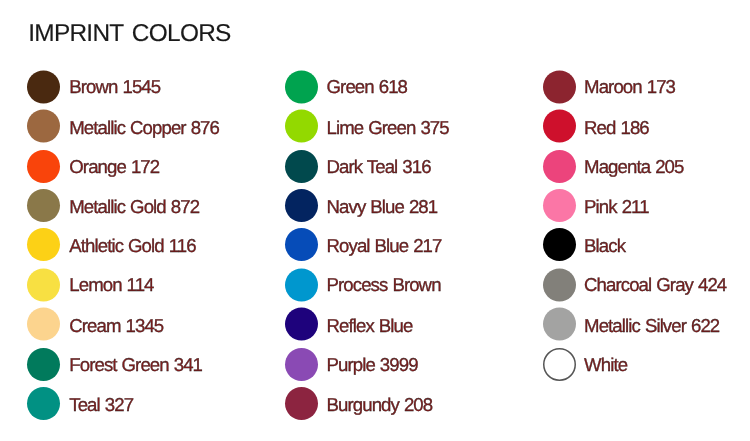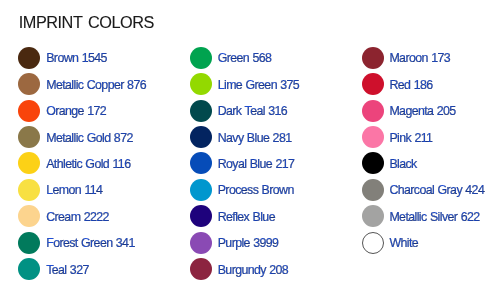--- a/index.html
+++ b/index.html
@@ -69,7 +69,7 @@
     font-size: 12.4px;
     letter-spacing: -0.6px;
     word-spacing: 0.5px;
-    color: #1d4ed8;
+    color: #7f1d1d;
     white-space: nowrap;
     opacity: 0.999;
     will-change: opacity;

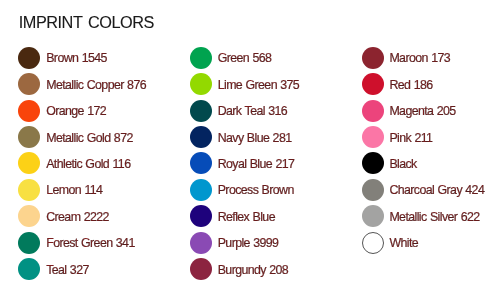--- a/index.html
+++ b/index.html
@@ -124,7 +124,7 @@
   <div class="swatch-column col-1" id="swatch-column-2">
       <div class="swatch-row">
     <div class="swatch-dot" title="Green 355" style="background: rgb(0, 163, 79);"></div>
-    <div class="swatch-label">Green 568</div>
+    <div class="swatch-label">Green 618</div>
   </div>
       <div class="swatch-row">
     <div class="swatch-dot" title="Lime Green 375" style="background: rgb(147, 217, 0);"></div>

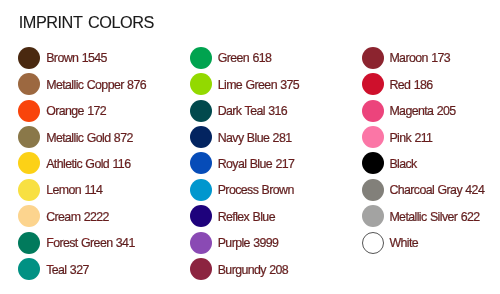--- a/index.html
+++ b/index.html
@@ -110,7 +110,7 @@
   </div>
       <div class="swatch-row">
     <div class="swatch-dot" title="Cream 1345" style="background: rgb(252, 212, 142);"></div>
-    <div class="swatch-label">Cream 2222</div>
+    <div class="swatch-label">Cream 1345</div>
   </div>
       <div class="swatch-row">
     <div class="swatch-dot" title="Forest Green 341" style="background: rgb(1, 122, 92);"></div>

